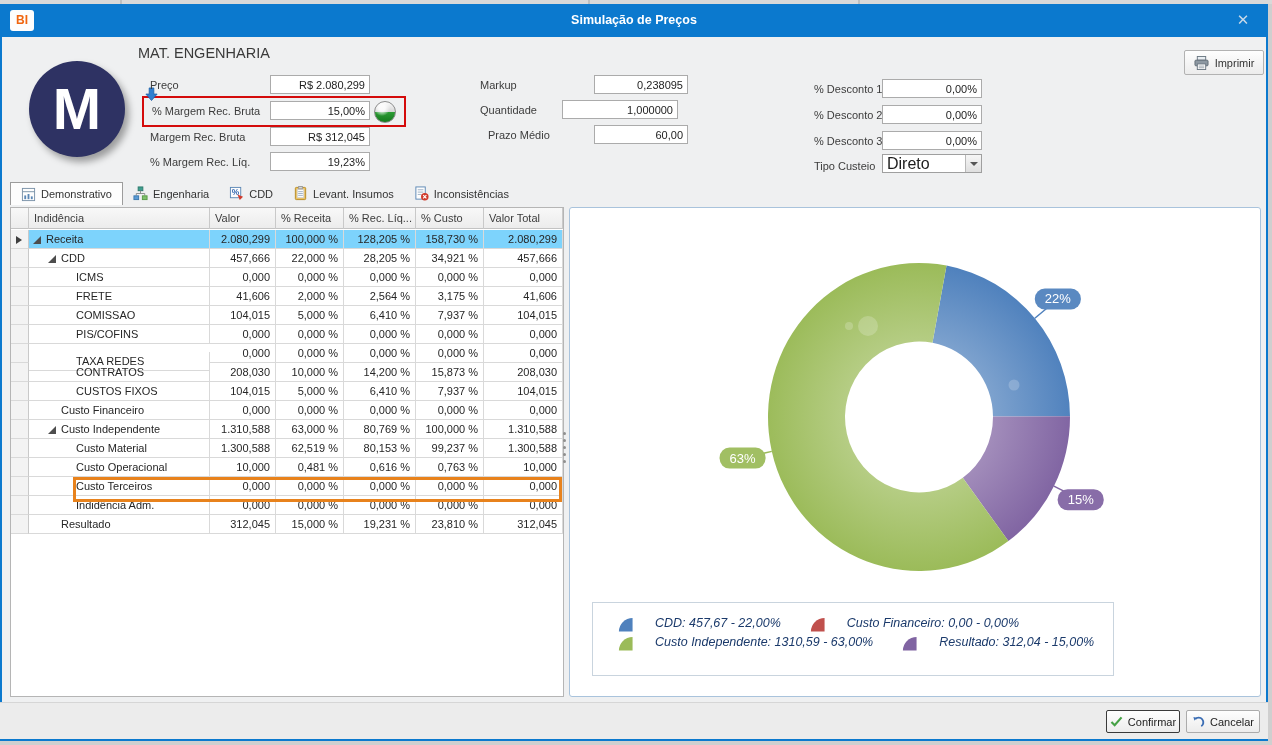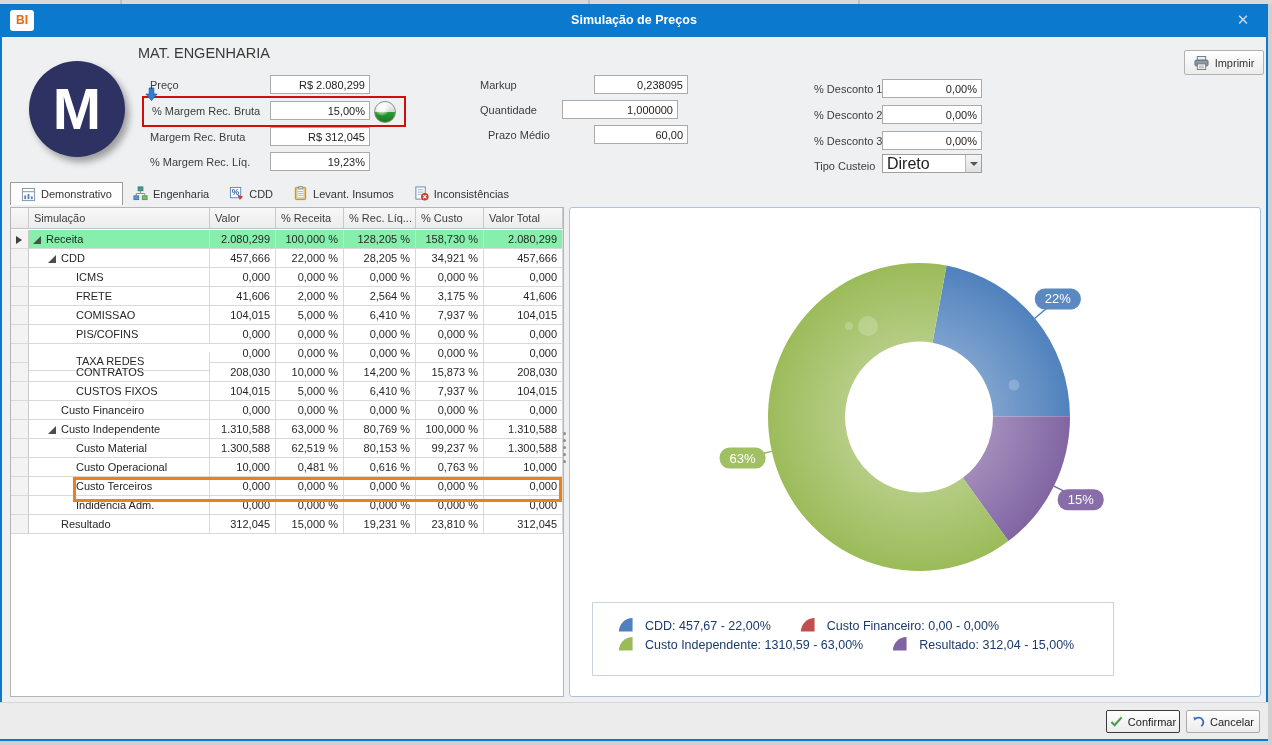--- a/index.html
+++ b/index.html
@@ -211,7 +211,7 @@
   <div class="grid-panel">
     <div class="grid-hdr" id="gridHdr">
         <div class="hc" style="width: 18px;"></div>
-        <div class="hc" style="width: 181px;">Simulação</div>
+        <div class="hc" style="width: 181px;">Indidência</div>
         <div class="hc" style="width: 66px;">Valor</div>
         <div class="hc" style="width: 68px;">% Receita</div>
         <div class="hc" style="width: 72px;">% Rec. Líq...</div>

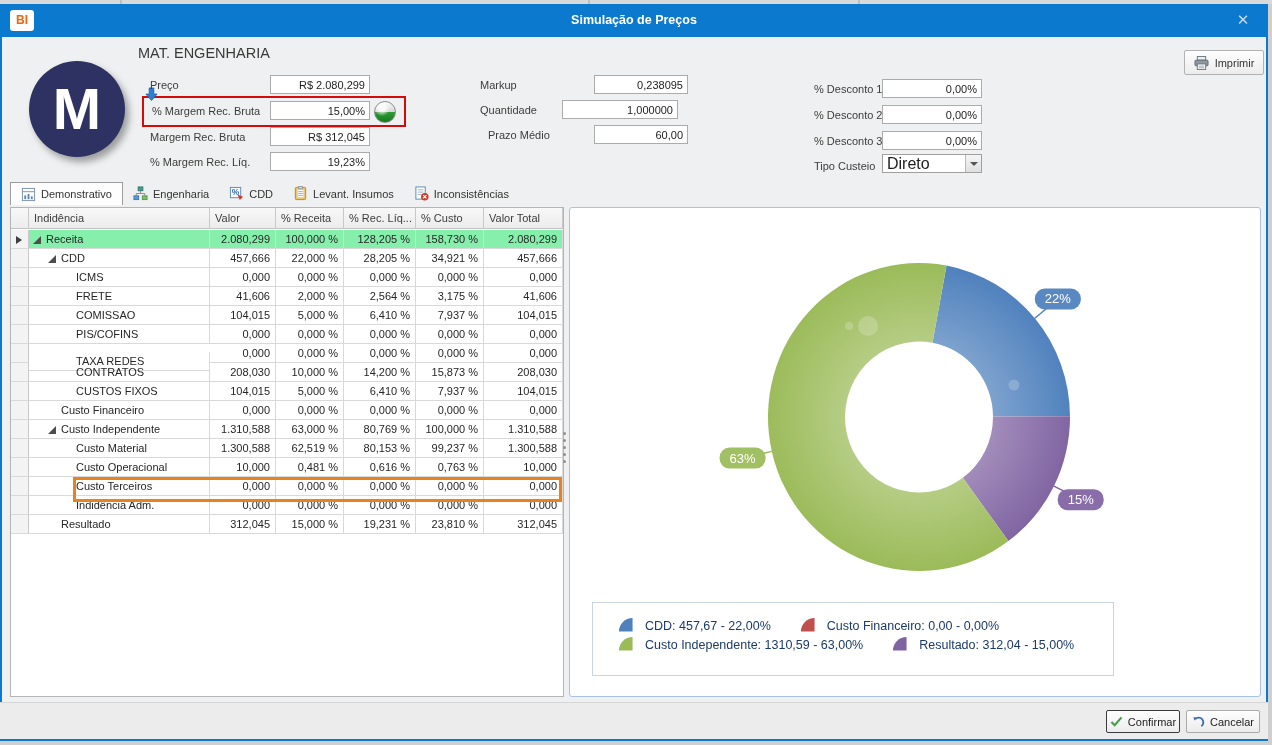--- a/index.html
+++ b/index.html
@@ -63,7 +63,7 @@
     border-right:1px solid #c9c9c9; overflow:hidden; white-space:nowrap; }
   .grid-body { position:absolute; left:0; top:22px; width:552px; }
   .grow { display:flex; height:19px; background:#fff; }
-  .grow.sel { background:#86efac; }
+  .grow.sel { background:#7dd3fc; }
   .grow .c { height:19px; line-height:18px; font-size:11px; color:#262626; border-right:1px solid #d9d9d9;
     border-bottom:1px solid #d9d9d9; white-space:nowrap; overflow:hidden; }
   .grow .c.num { text-align:right; padding-right:5px; }

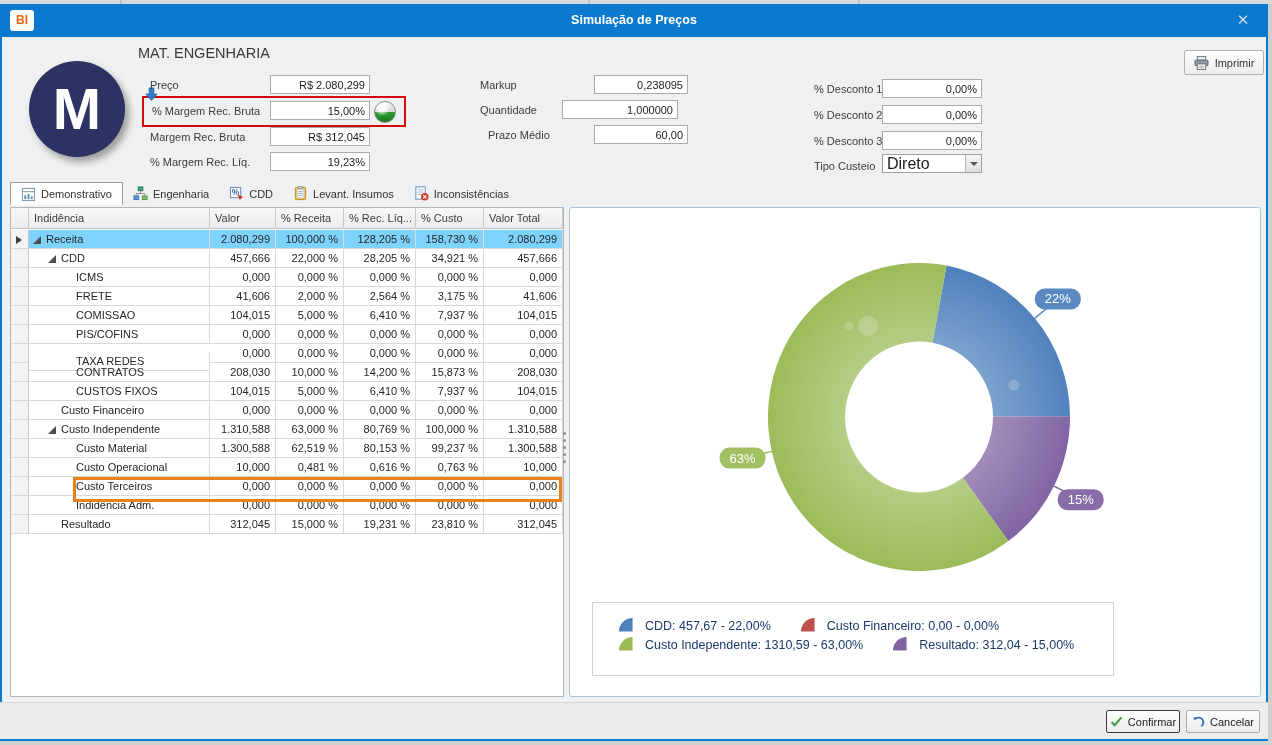--- a/index.html
+++ b/index.html
@@ -84,7 +84,7 @@
   .legend-box { position:absolute; left:22px; top:394px; width:522px; height:74px; border:1px solid #c9d4de;
     padding:13px 0 0 24px; display:flex; flex-direction:column; gap:2px; }
   .legend-row { display:flex; gap:28px; }
-  .legend-item { display:flex; align-items:flex-end; gap:11px; font-size:12.5px; color:#1b3a6b; }
+  .legend-item { display:flex; align-items:flex-start; gap:21px; font-size:12.5px; color:#1b3a6b;font-style:italic; }
 
   
   .btm-bar { position:absolute; left:-2px; bottom:0; width:1268px; height:37px; background:#ececec; border-top:1px solid #d6d6d6; }

